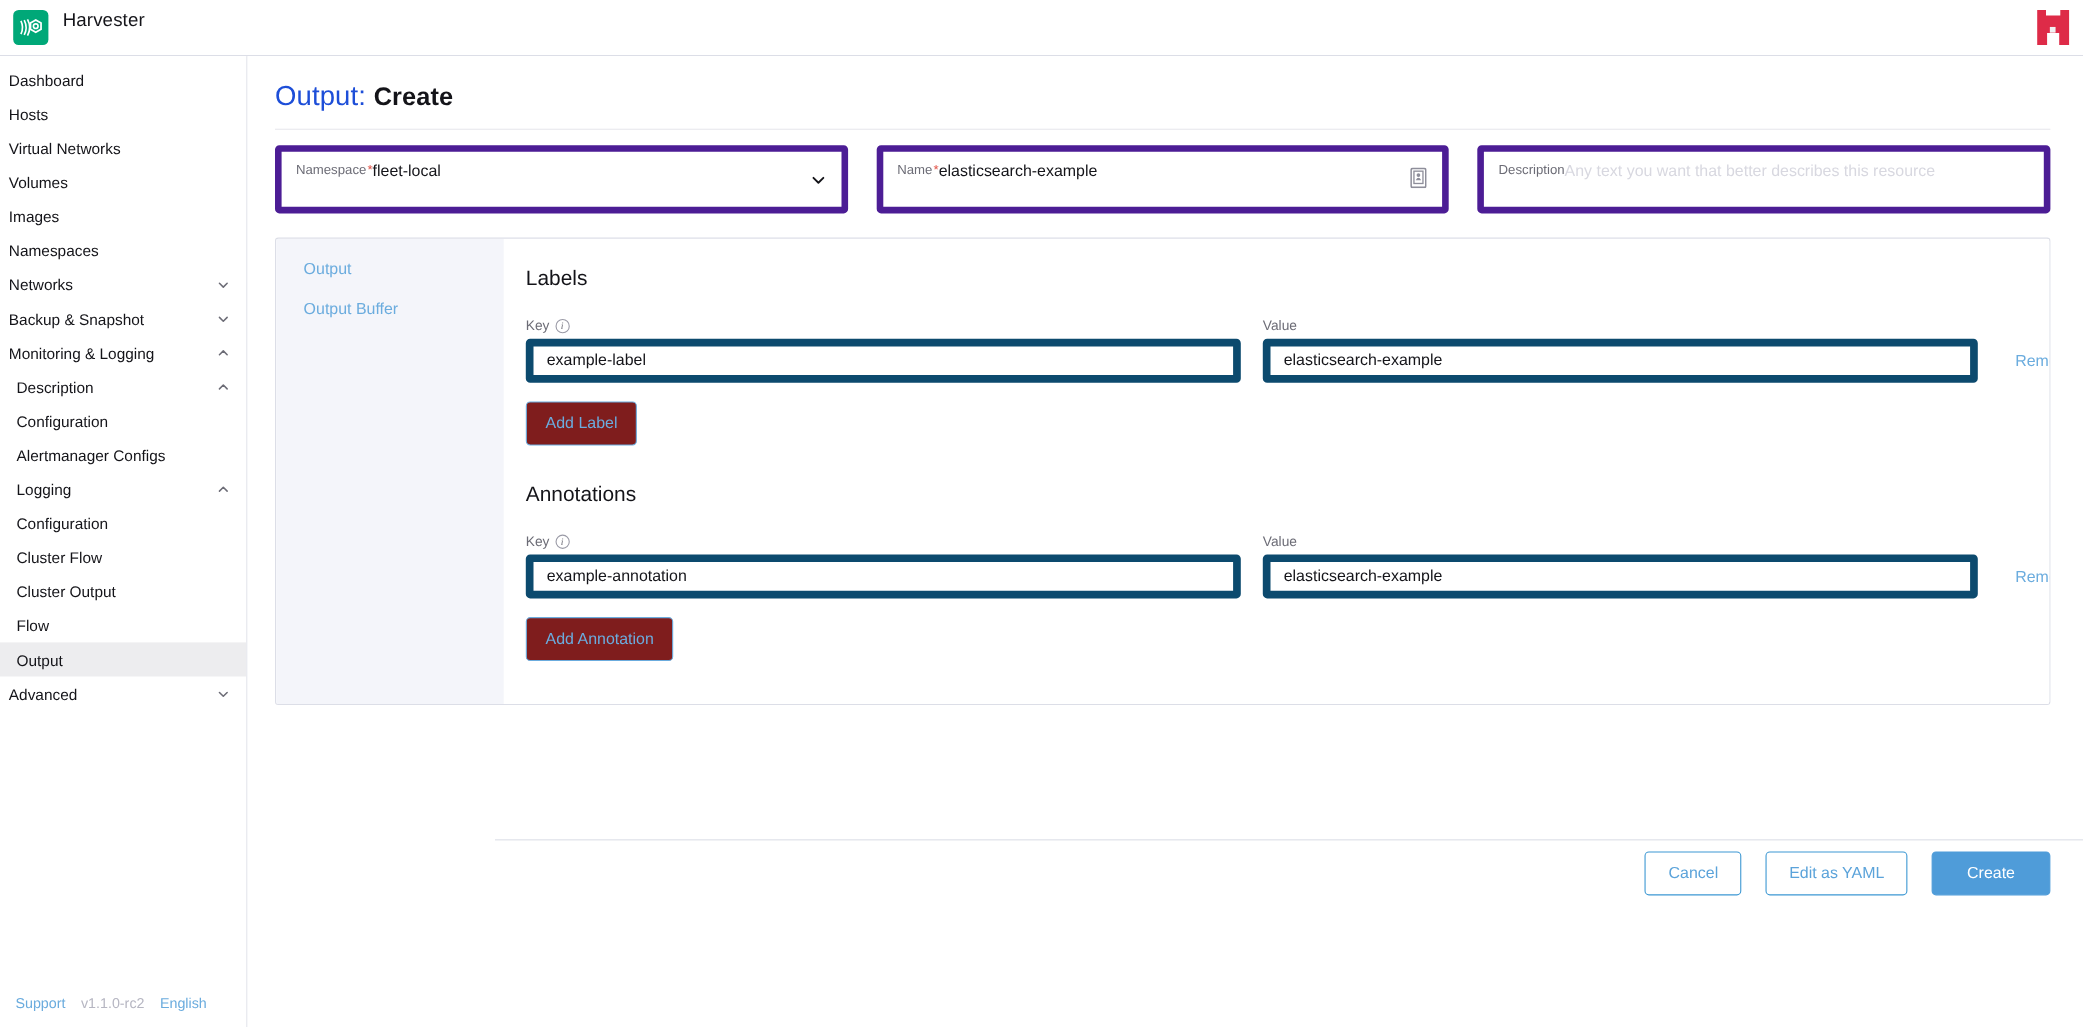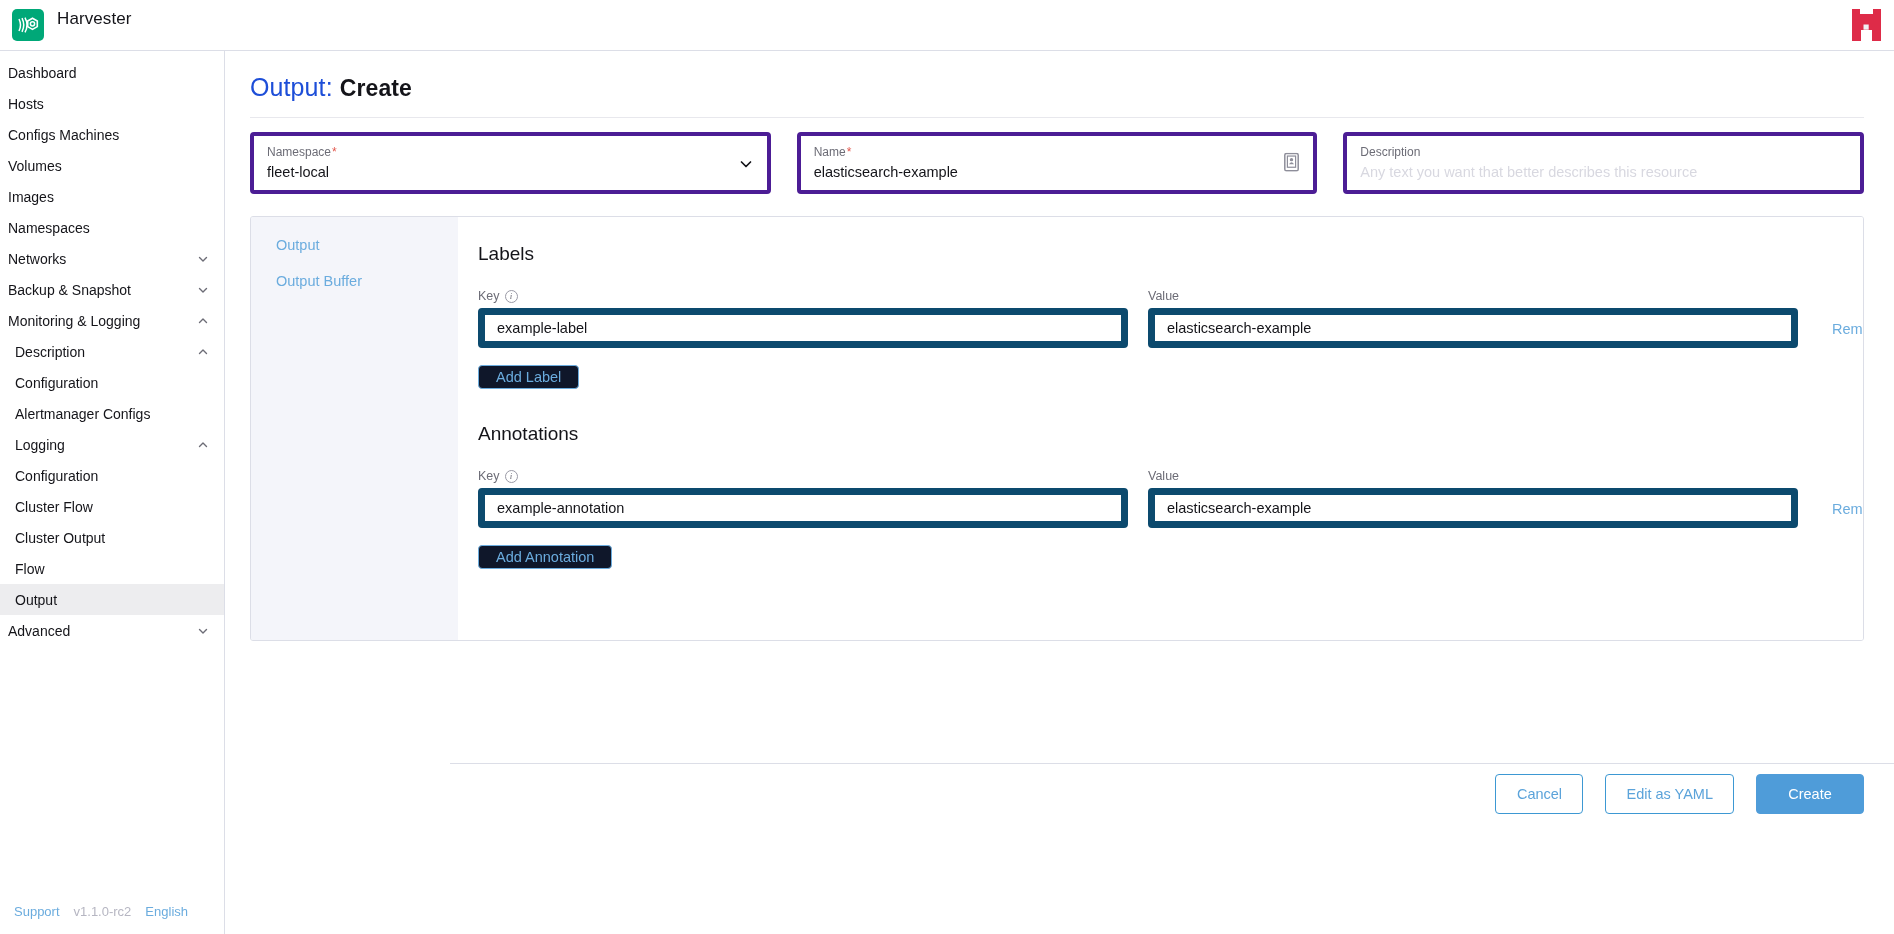--- a/index.html
+++ b/index.html
@@ -361,7 +361,7 @@
           <span class="lbl">Hosts</span>
         </div>
         <div class="nav-item lvl1">
-          <span class="lbl">Configs Machines</span>
+          <span class="lbl">Virtual Networks</span>
         </div>
         <div class="nav-item lvl1">
           <span class="lbl">Volumes</span>

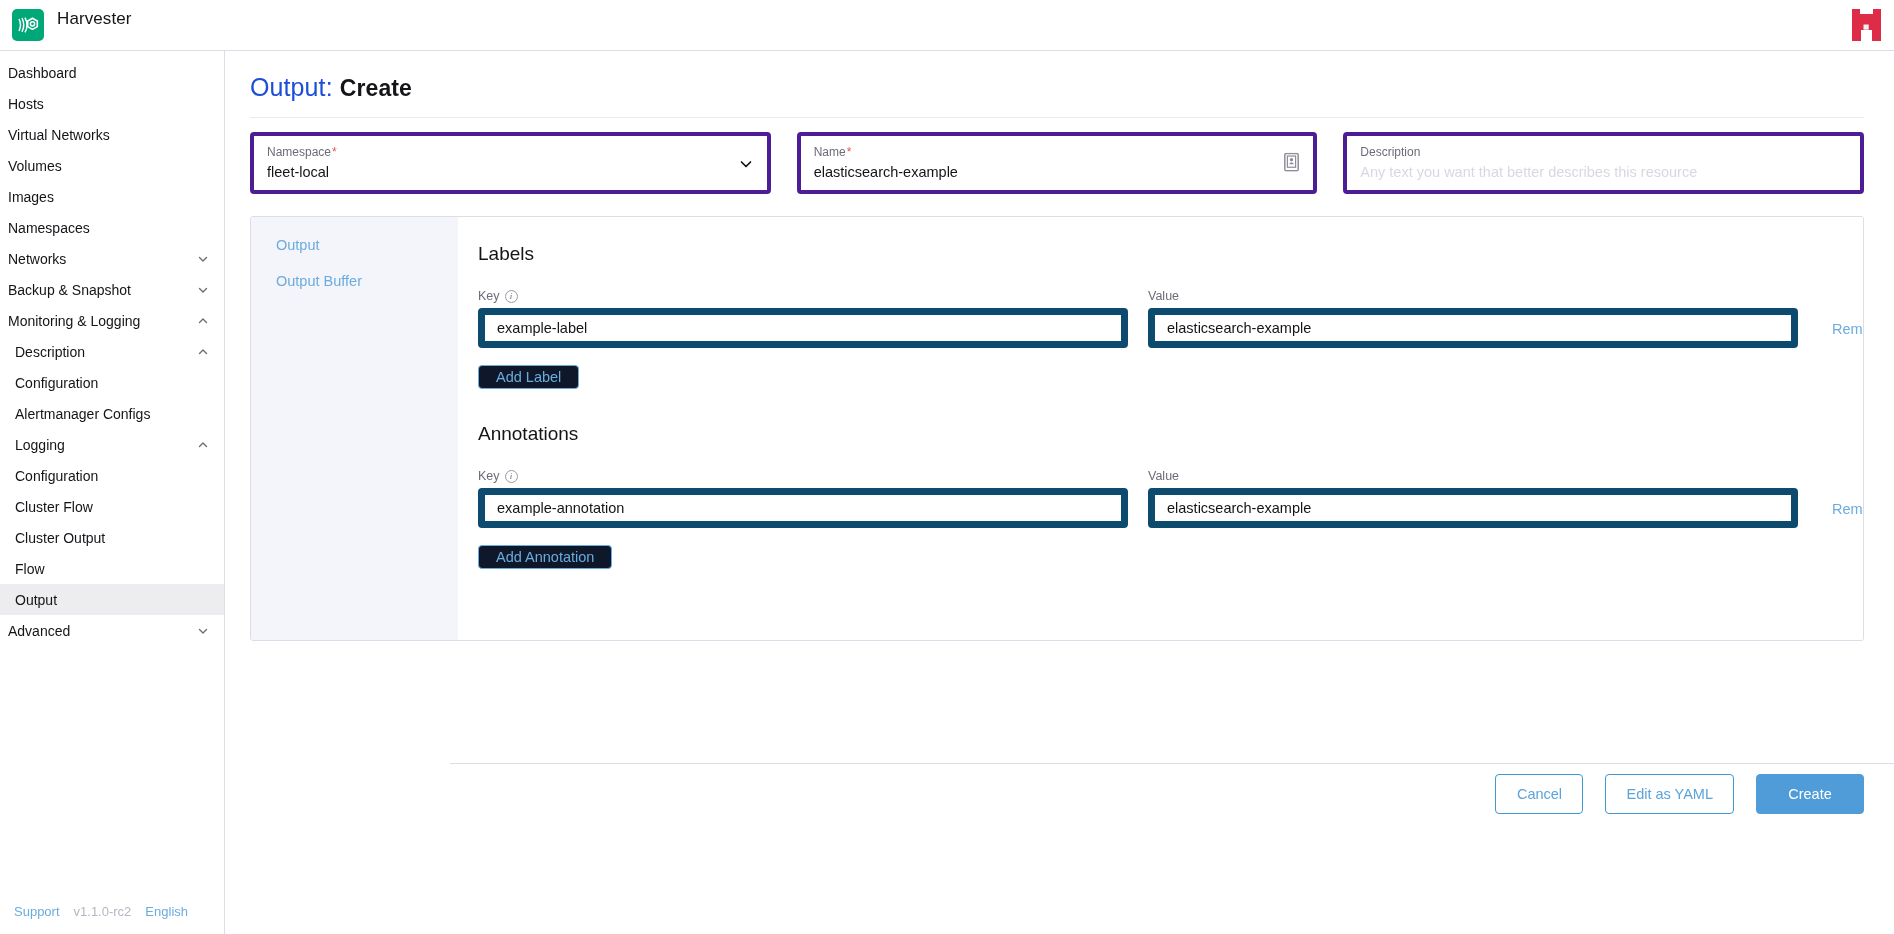--- a/index.html
+++ b/index.html
@@ -143,14 +143,14 @@
     margin-bottom: 22px;
   }
   .field {
-    border: 4px solid #4c1d95;
+    border: 6px solid #4c1d95;
     border-radius: 4px;
     background: #fff;
     height: 62px;
     padding: 9px 12px 0 13px;
     position: relative;
     display: flex;
-    flex-direction: column;
+    flex-direction: row;
     justify-content: flex-start;
   }
   .field-label {

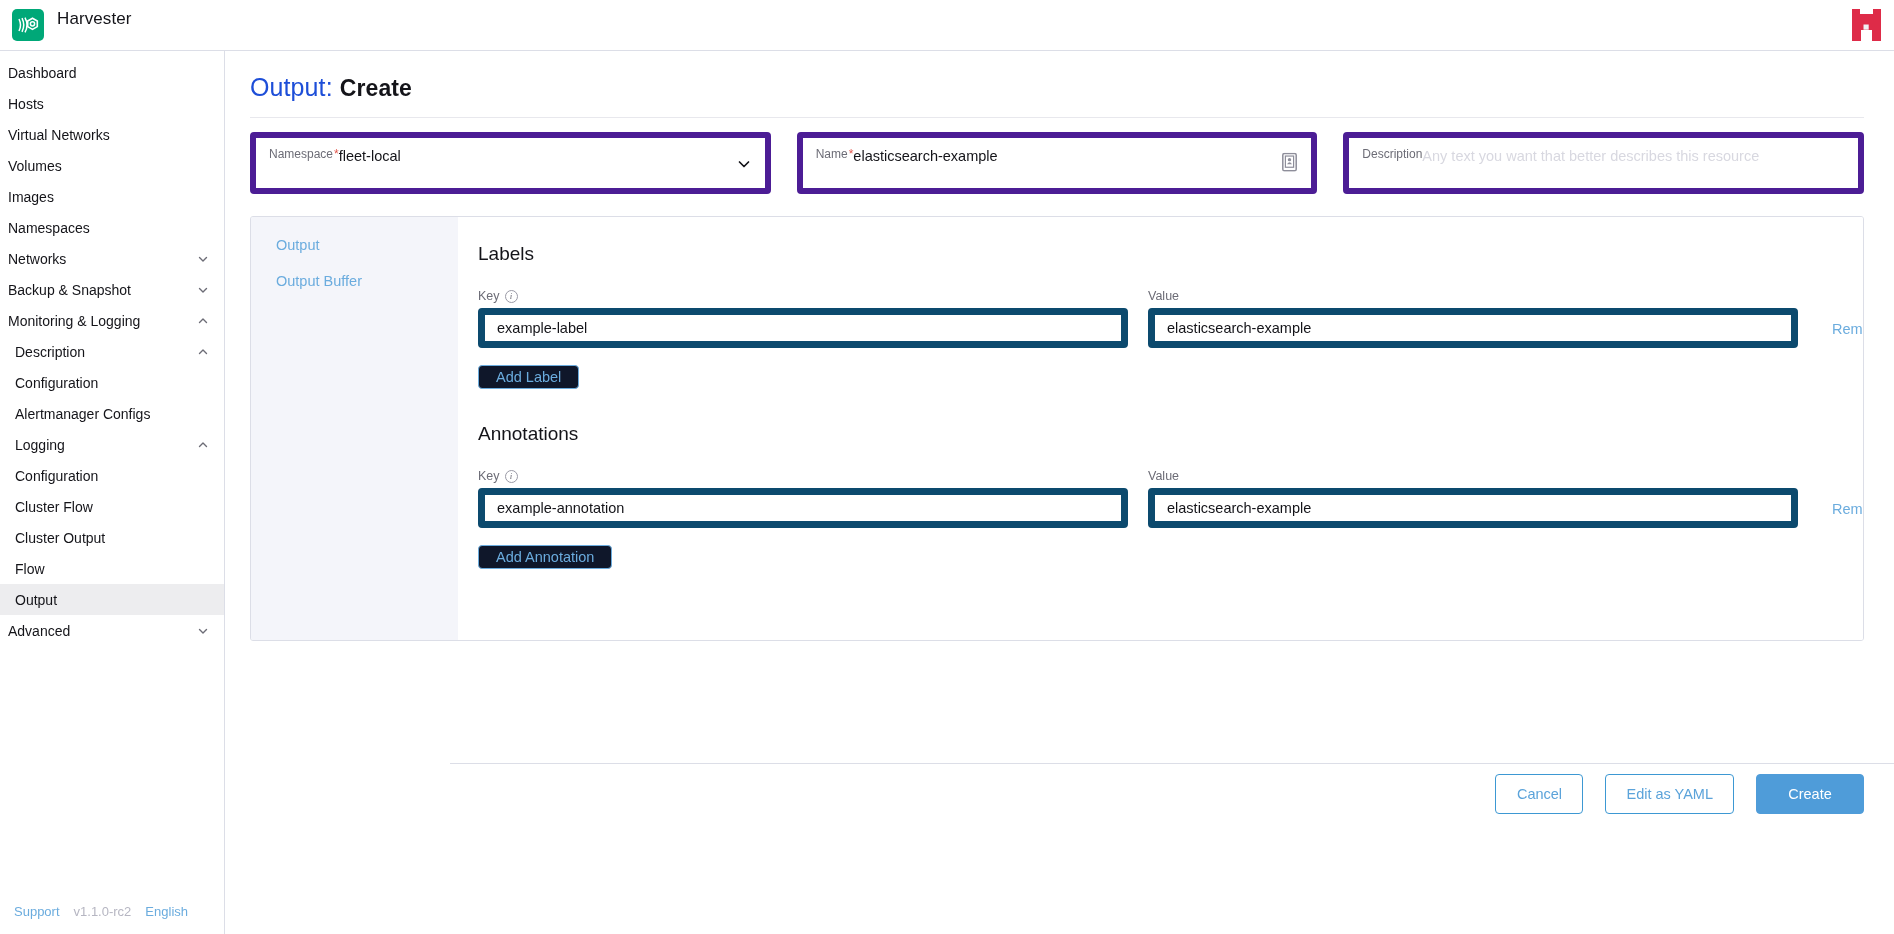--- a/index.html
+++ b/index.html
@@ -267,11 +267,11 @@
   }
   .btn-add {
     margin: 17px 0 0 20px;
-    height: 24px;
+    height: 40px;
     padding: 0 17px;
     border: 1px solid #6bacde;
     border-radius: 4px;
-    background: #0f172a;
+    background: #7f1d1d;
     color: #6bacde;
     font-size: 14.5px;
     font-family: "Liberation Sans", sans-serif;

